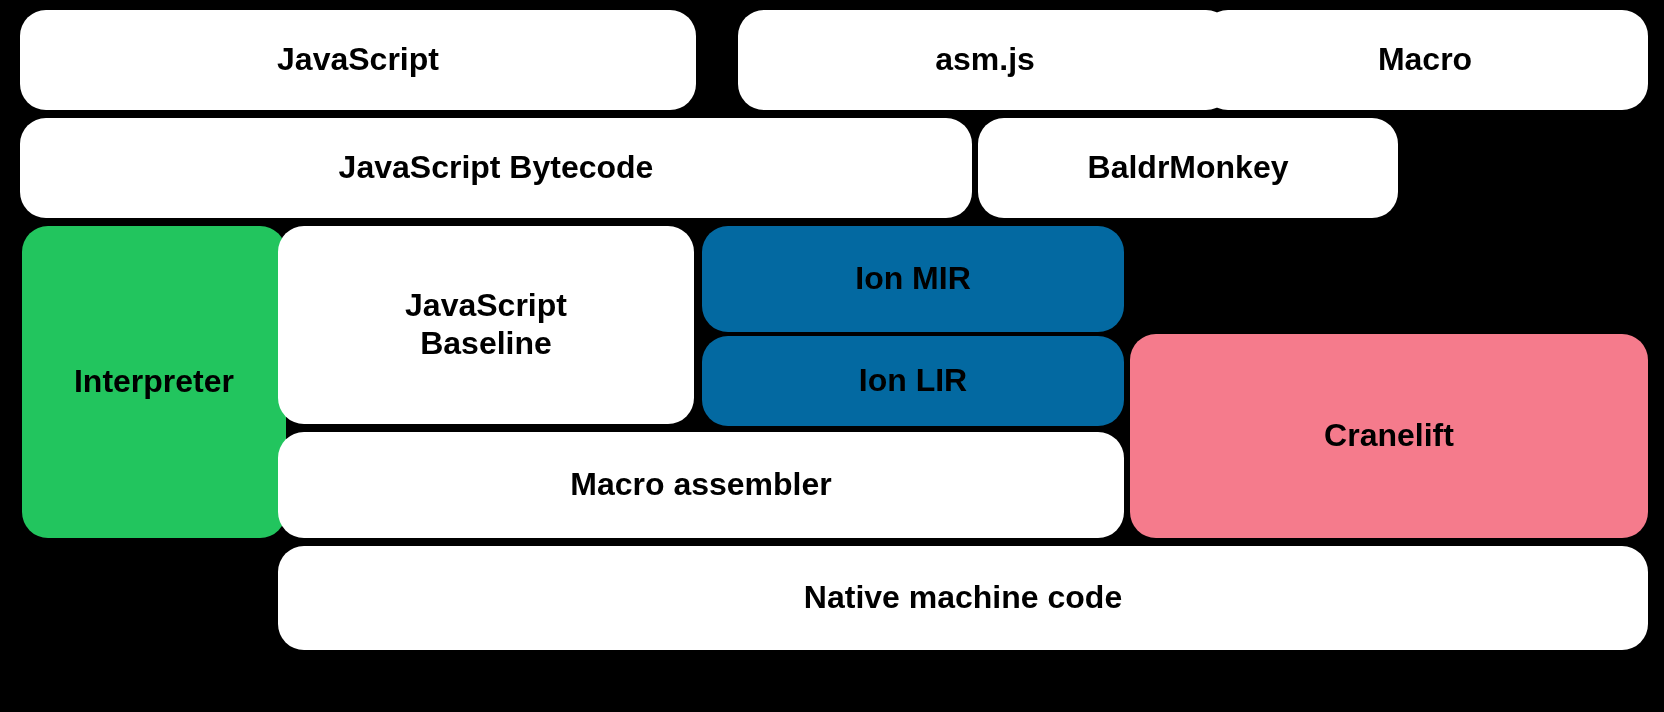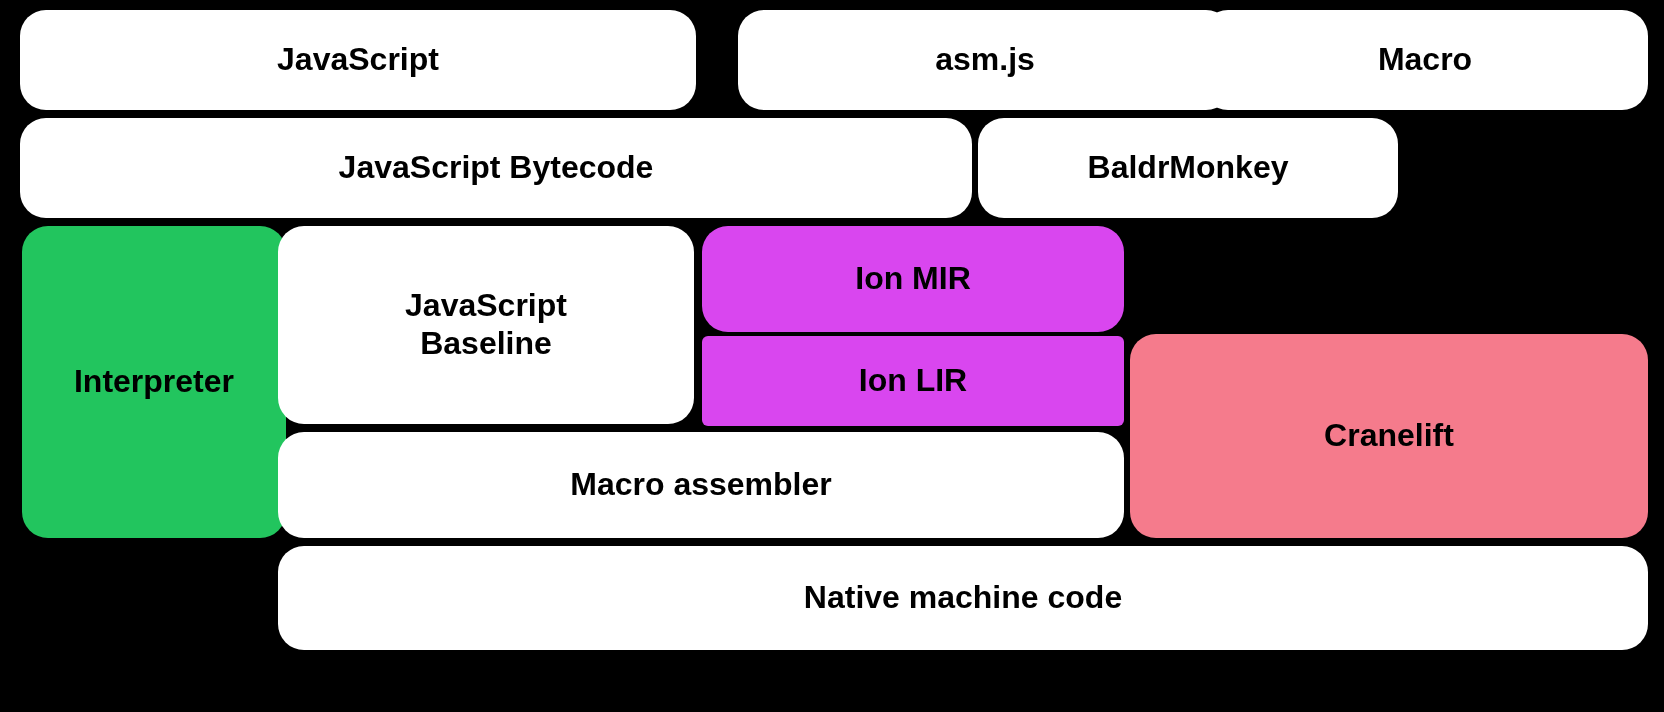--- a/index.html
+++ b/index.html
@@ -33,7 +33,7 @@
   }
   .node.white  { background: #ffffff; }
   .node.gray   { background: #22c55e; }
-  .node.green  { background: #d946ef; }
+  .node.green  { background: #0369a1; }
   .node.pink   { background: #f57b8c; }
   .node .lbl {
     display: block;

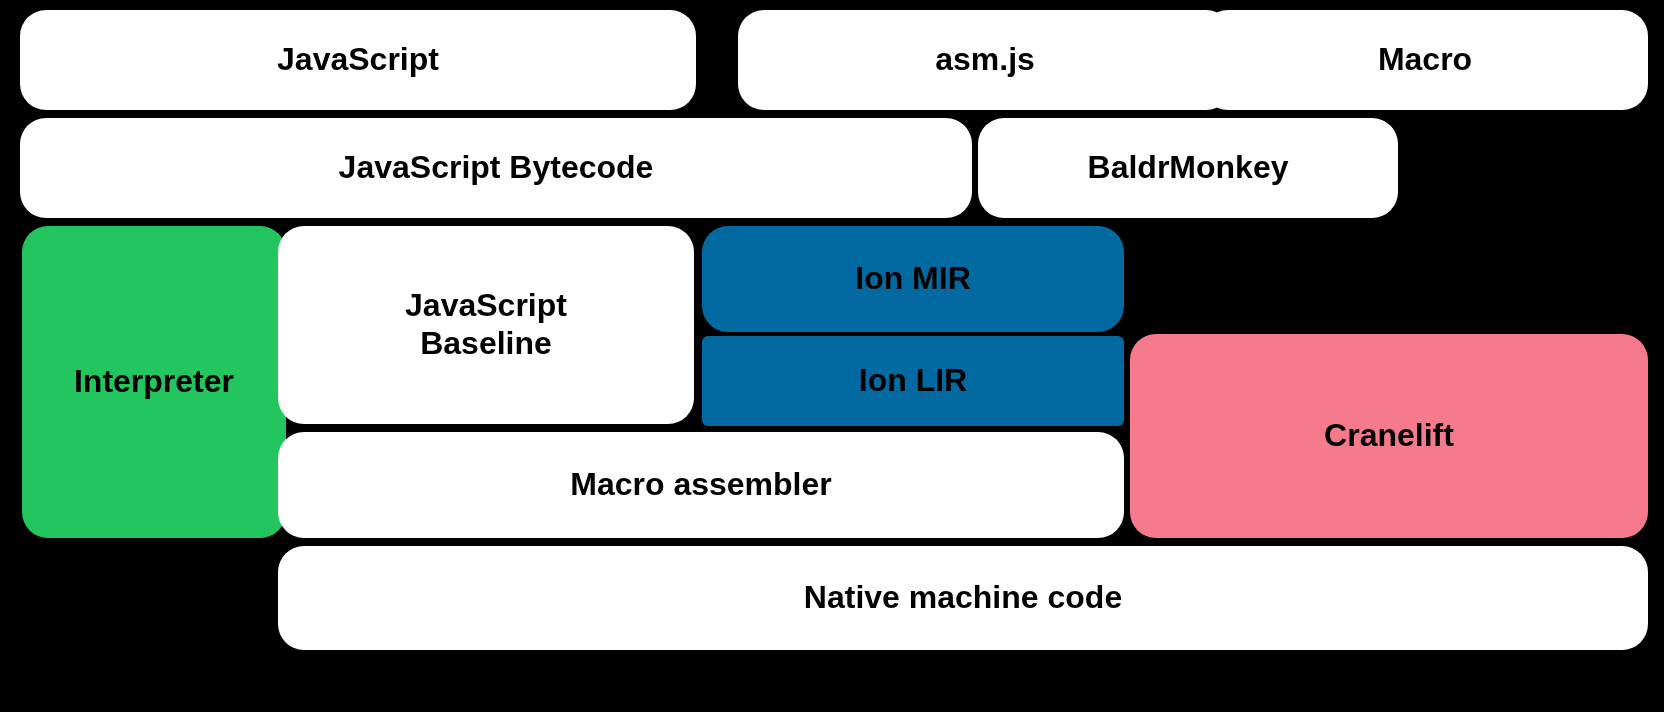--- a/index.html
+++ b/index.html
@@ -78,7 +78,7 @@
     <span class="lbl">Ion MIR</span>
   </div>
 
-  <div class="node green" style="left:702px; top:336px;  width:422px; height:90px;border-radius:6px;">
+  <div class="node green" style="left:702px; top:336px;  width:422px; height:90px;">
     <span class="lbl">Ion LIR</span>
   </div>
 

